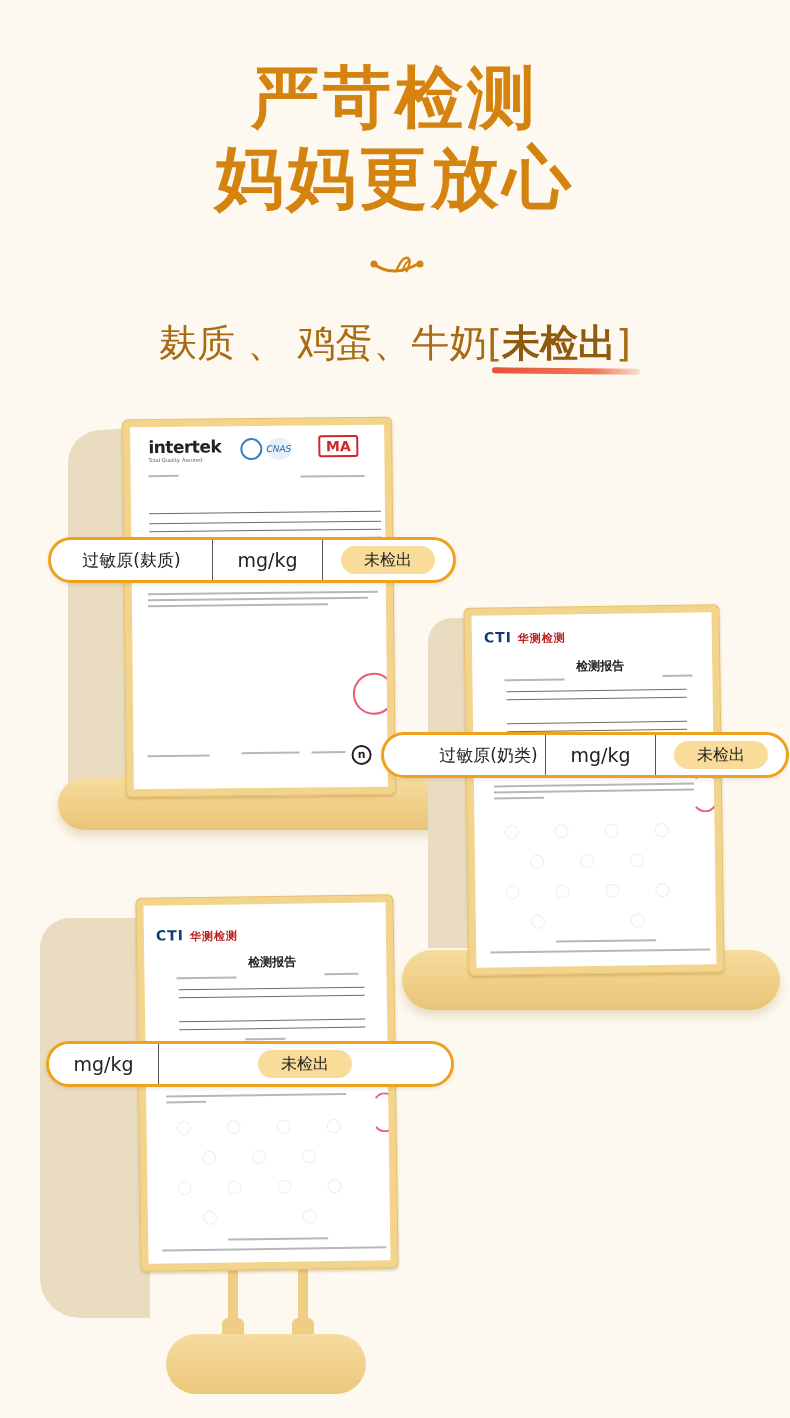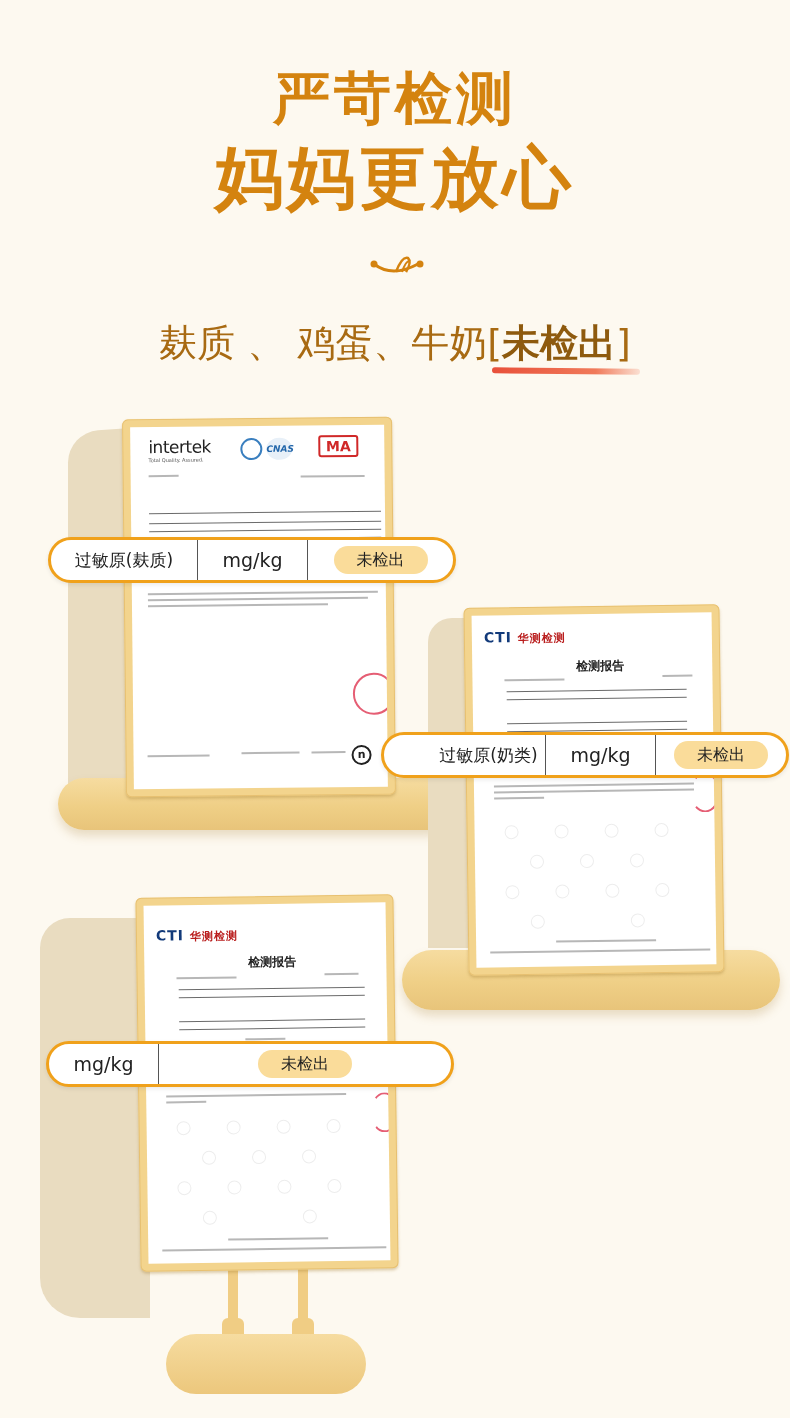--- a/index.html
+++ b/index.html
@@ -13,7 +13,7 @@
     position: absolute; left: 0; width: 790px; text-align: center;
     color: #d4830f; font-weight: bold; letter-spacing: 4px;
   }
-  .title.l1 { top: 58px; font-size: 57px; line-height: 80px; }
+  .title.l1 { top: 58px; font-size: 68px; line-height: 80px; }
   .title.l2 { top: 136px; font-size: 68px; line-height: 84px; }
   .smile { position: absolute; left: 362px; top: 248px; width: 70px; height: 30px; }
   .subtitle {

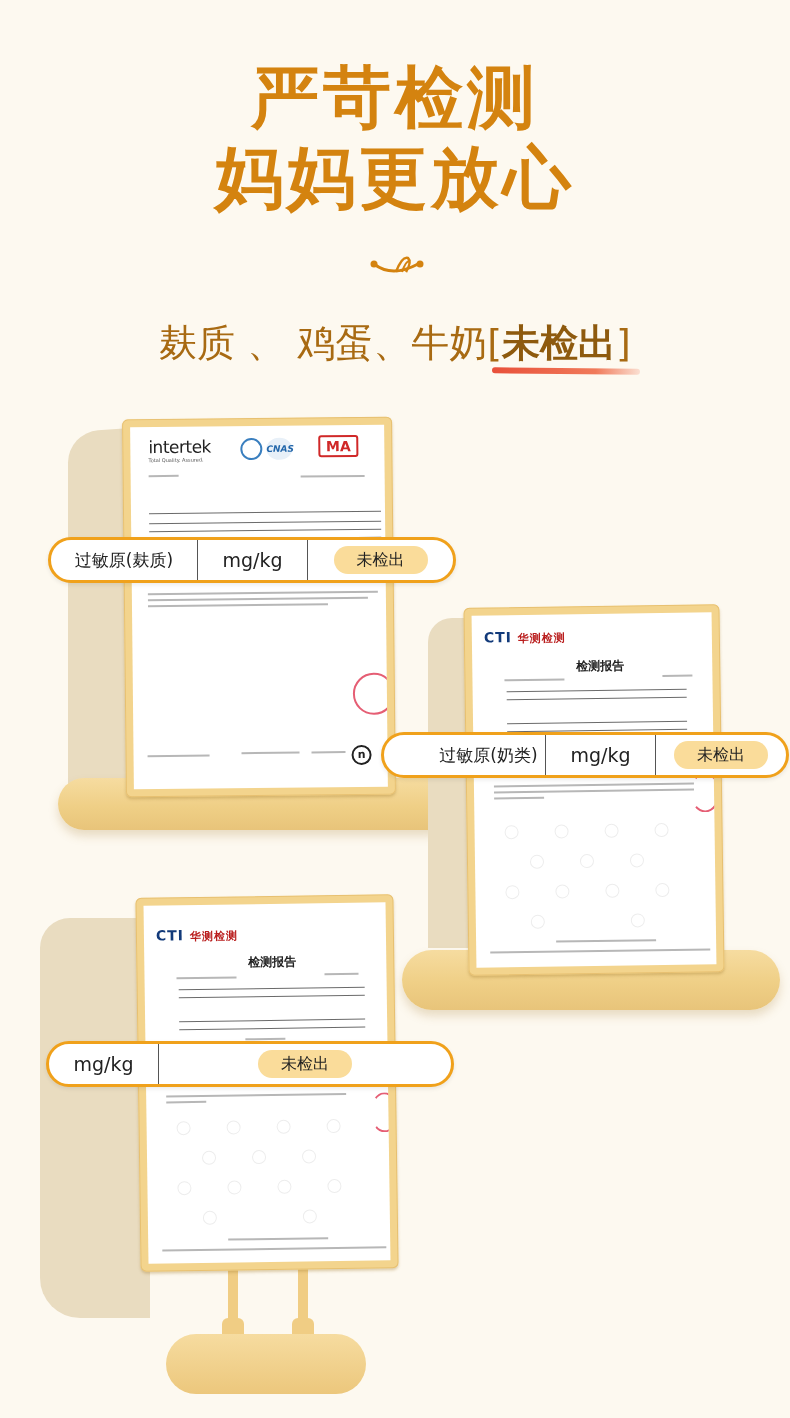--- a/index.html
+++ b/index.html
@@ -51,7 +51,7 @@
   }
 
   
-  .brand-intertek { position: absolute; font-size: 17px; font-weight: normal; color: #222; letter-spacing: -0.5px; }
+  .brand-intertek { position: absolute; font-size: 17px; font-weight: bold; color: #222; letter-spacing: -0.5px; }
   .tagline { position: absolute; font-size: 5px; color: #555; }
   .logo-circle { position: absolute; border-radius: 50%; }
   .cnas { position: absolute; font-size: 9px; font-weight: bold; color: #2266aa; font-style: italic; }

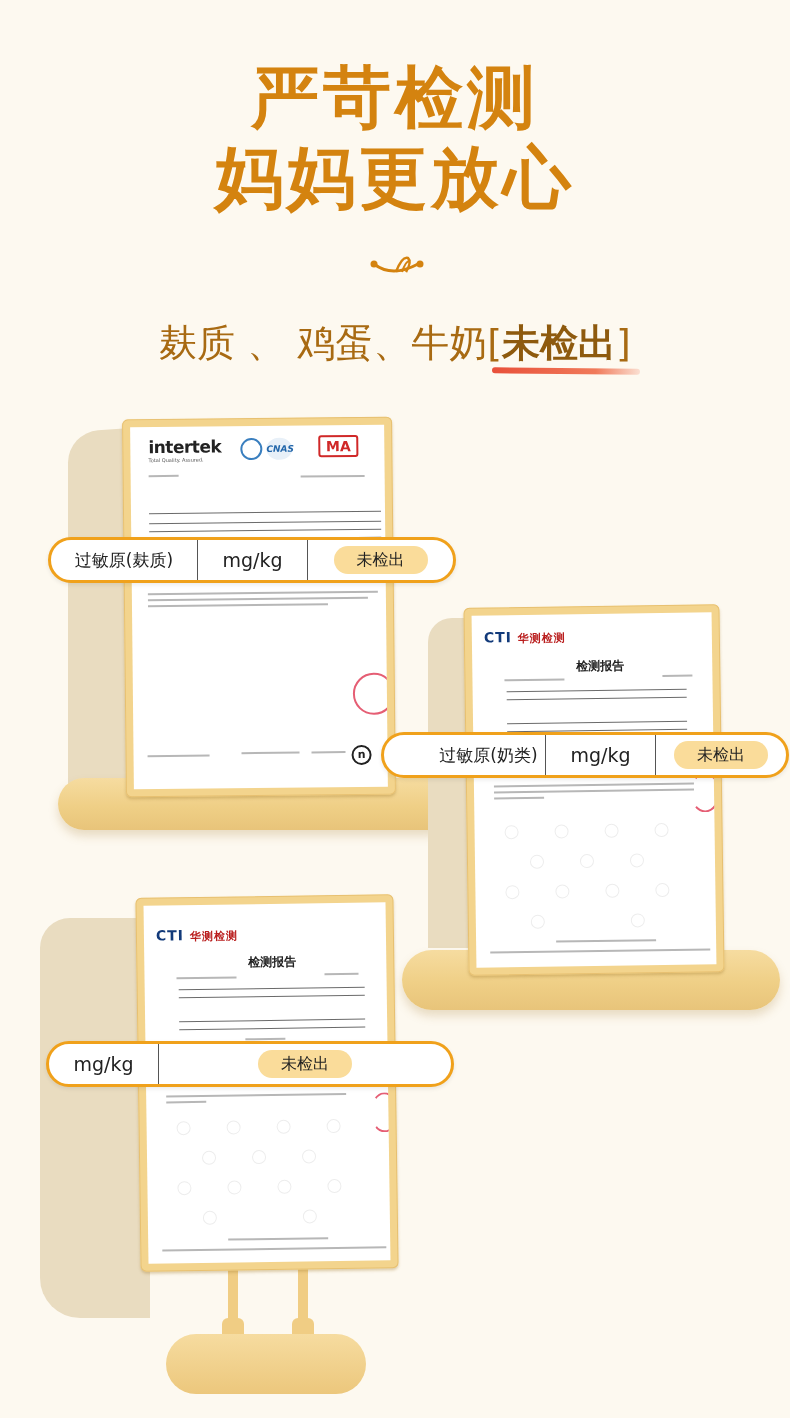--- a/index.html
+++ b/index.html
@@ -54,7 +54,7 @@
   .brand-intertek { position: absolute; font-size: 17px; font-weight: bold; color: #222; letter-spacing: -0.5px; }
   .tagline { position: absolute; font-size: 5px; color: #555; }
   .logo-circle { position: absolute; border-radius: 50%; }
-  .cnas { position: absolute; font-size: 9px; font-weight: bold; color: #2266aa; font-style: italic; }
+  .cnas { position: absolute; font-size: 9px; font-weight: normal; color: #2266aa; font-style: italic; }
   .cma {
     position: absolute; border: 2px solid #d02828; color: #d02828; font-weight: bold;
     font-size: 14px; line-height: 18px; text-align: center; border-radius: 3px;

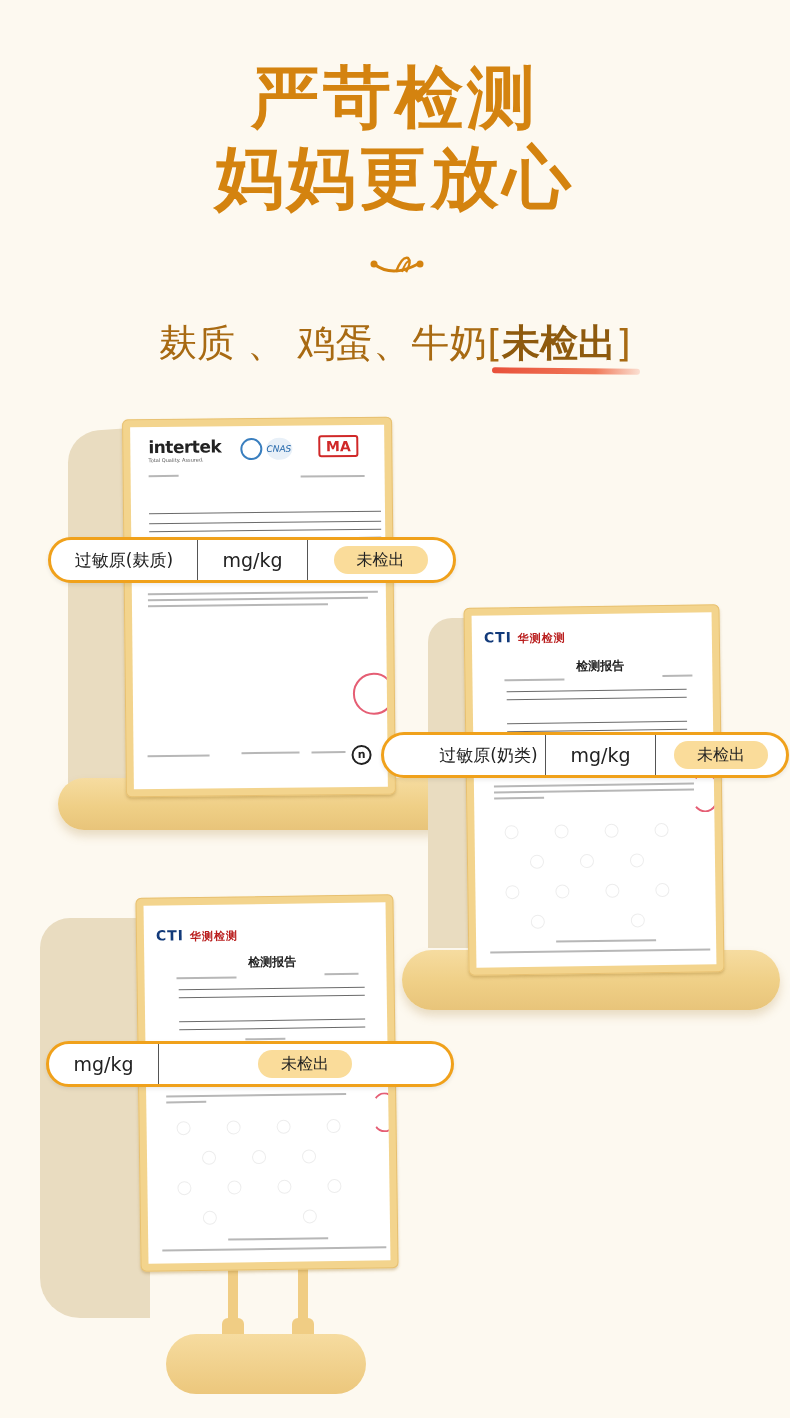--- a/index.html
+++ b/index.html
@@ -132,7 +132,7 @@
   </div>
 </div>
 <div class="pill" style="left:48px;top:537px;width:408px;">
-  <div class="c1" style="width:147px;">过敏原(麸质)</div>
+  <div class="c1" style="width:162px;">过敏原(麸质)</div>
   <div class="c2" style="width:110px;">mg/kg</div>
   <div class="c3">
       <div class="badge">未检出</div>

